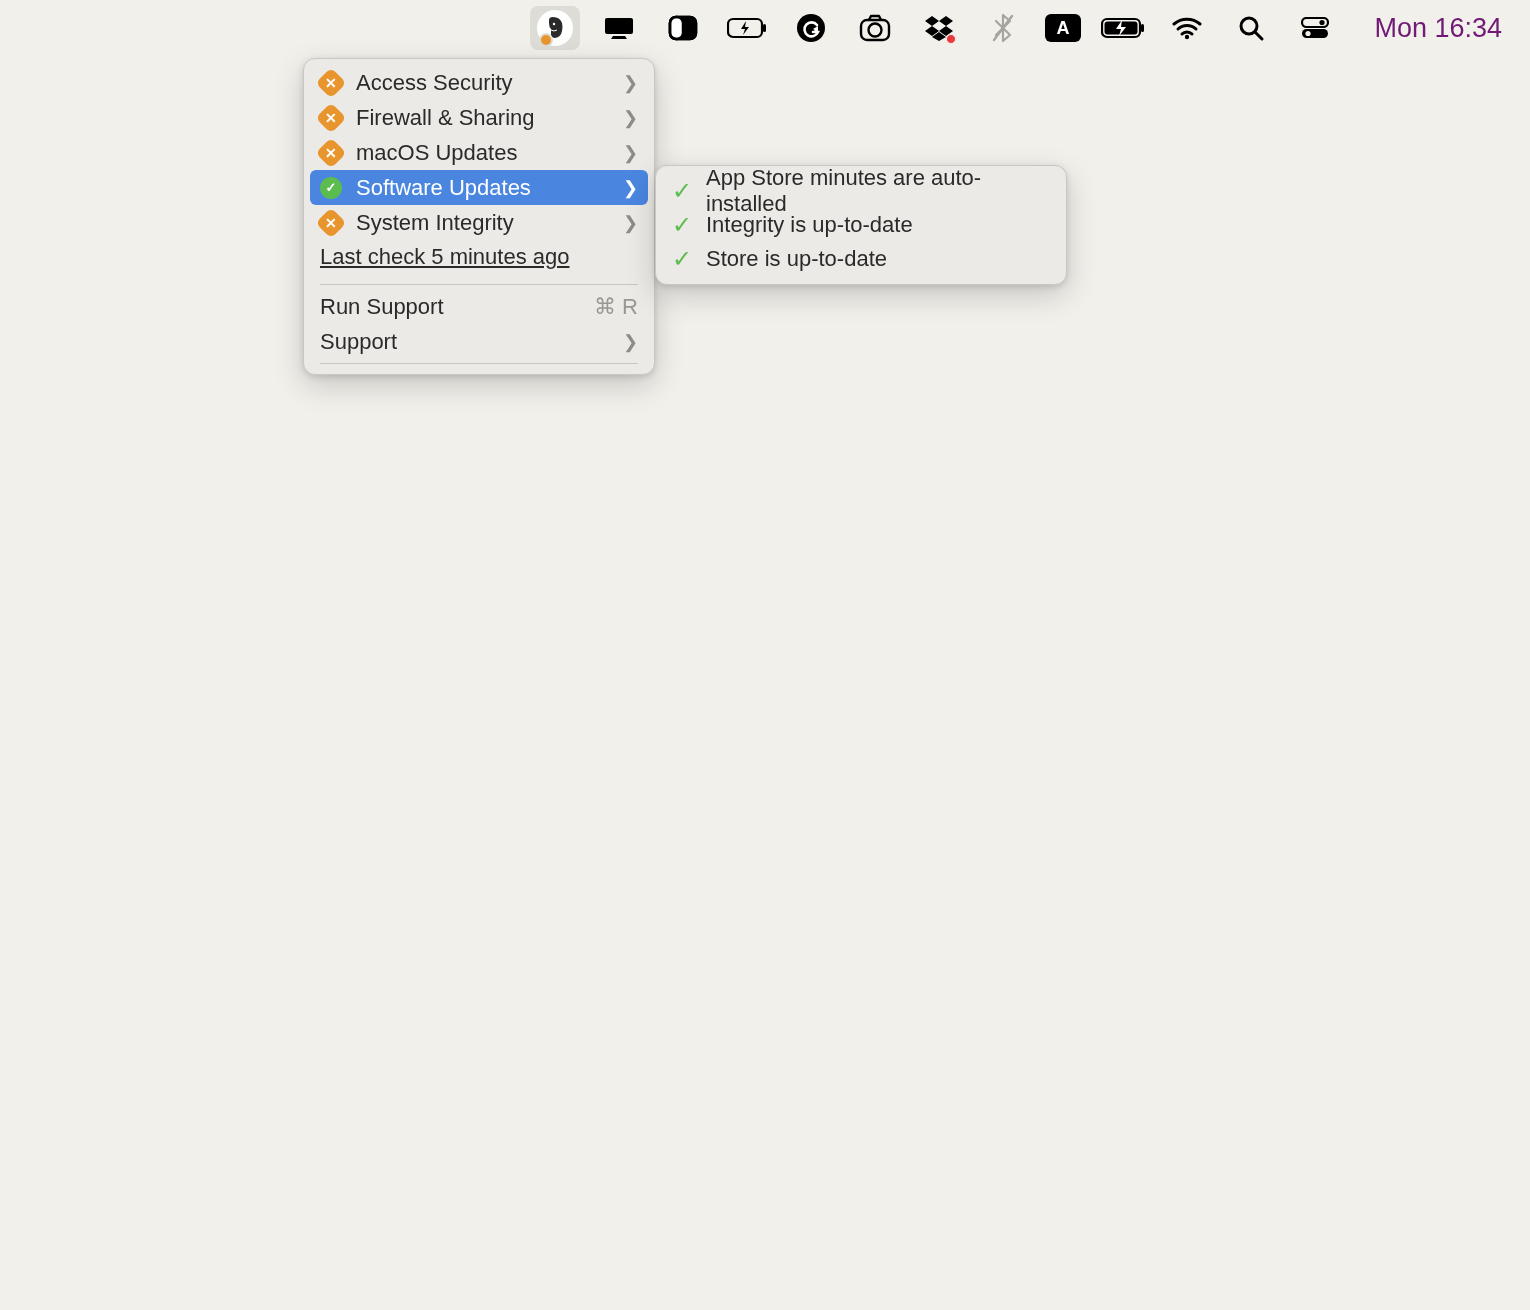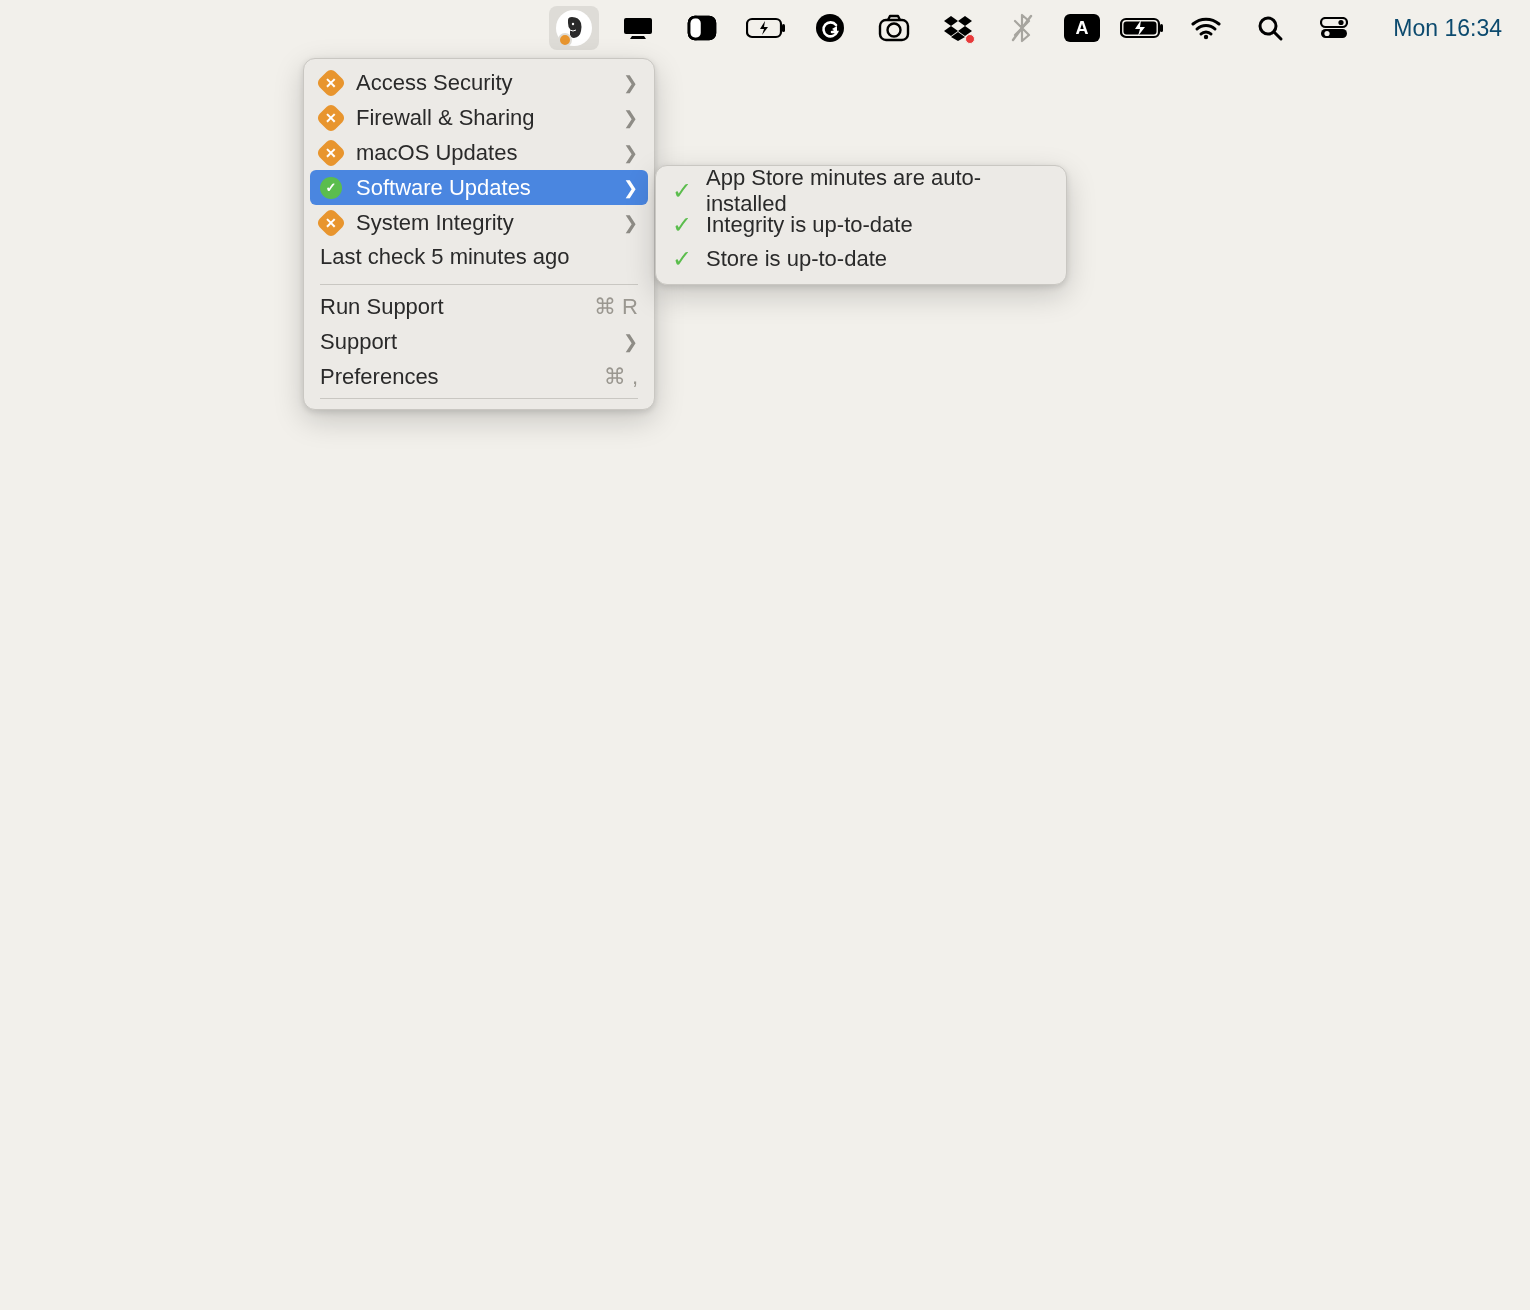--- a/index.html
+++ b/index.html
@@ -74,9 +74,9 @@
       justify-content: center;
     }
     .clock-text {
-      font-size: 23px;
+      font-size: 27px;
       font-weight: 500;
-      color: #0c4a6e;
+      color: #701a75;
       margin-left: 20px;
     }
     .dropdown {

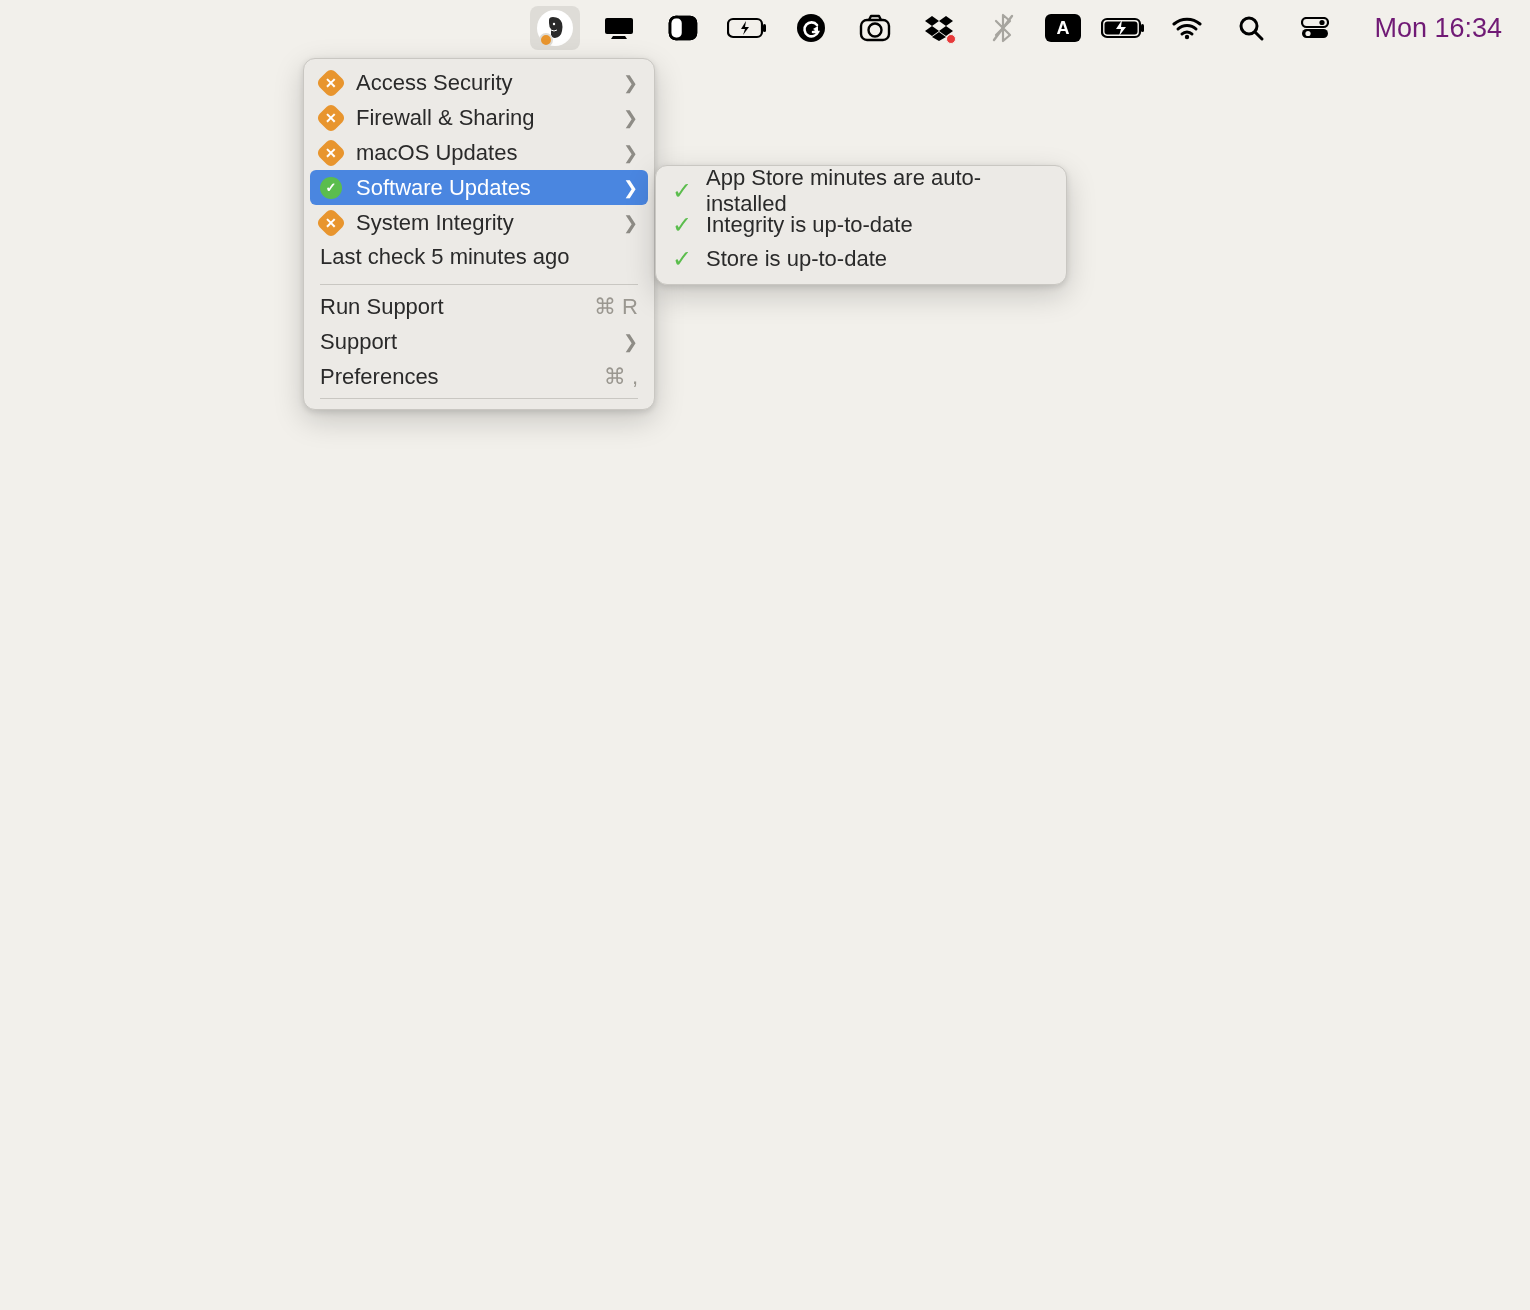--- a/index.html
+++ b/index.html
@@ -146,6 +146,7 @@
       padding: 4px 16px 10px 16px;
       font-size: 22px;
       color: #2a2a2a;
+      text-decoration: underline;
     }
     .separator {
       height: 1px;

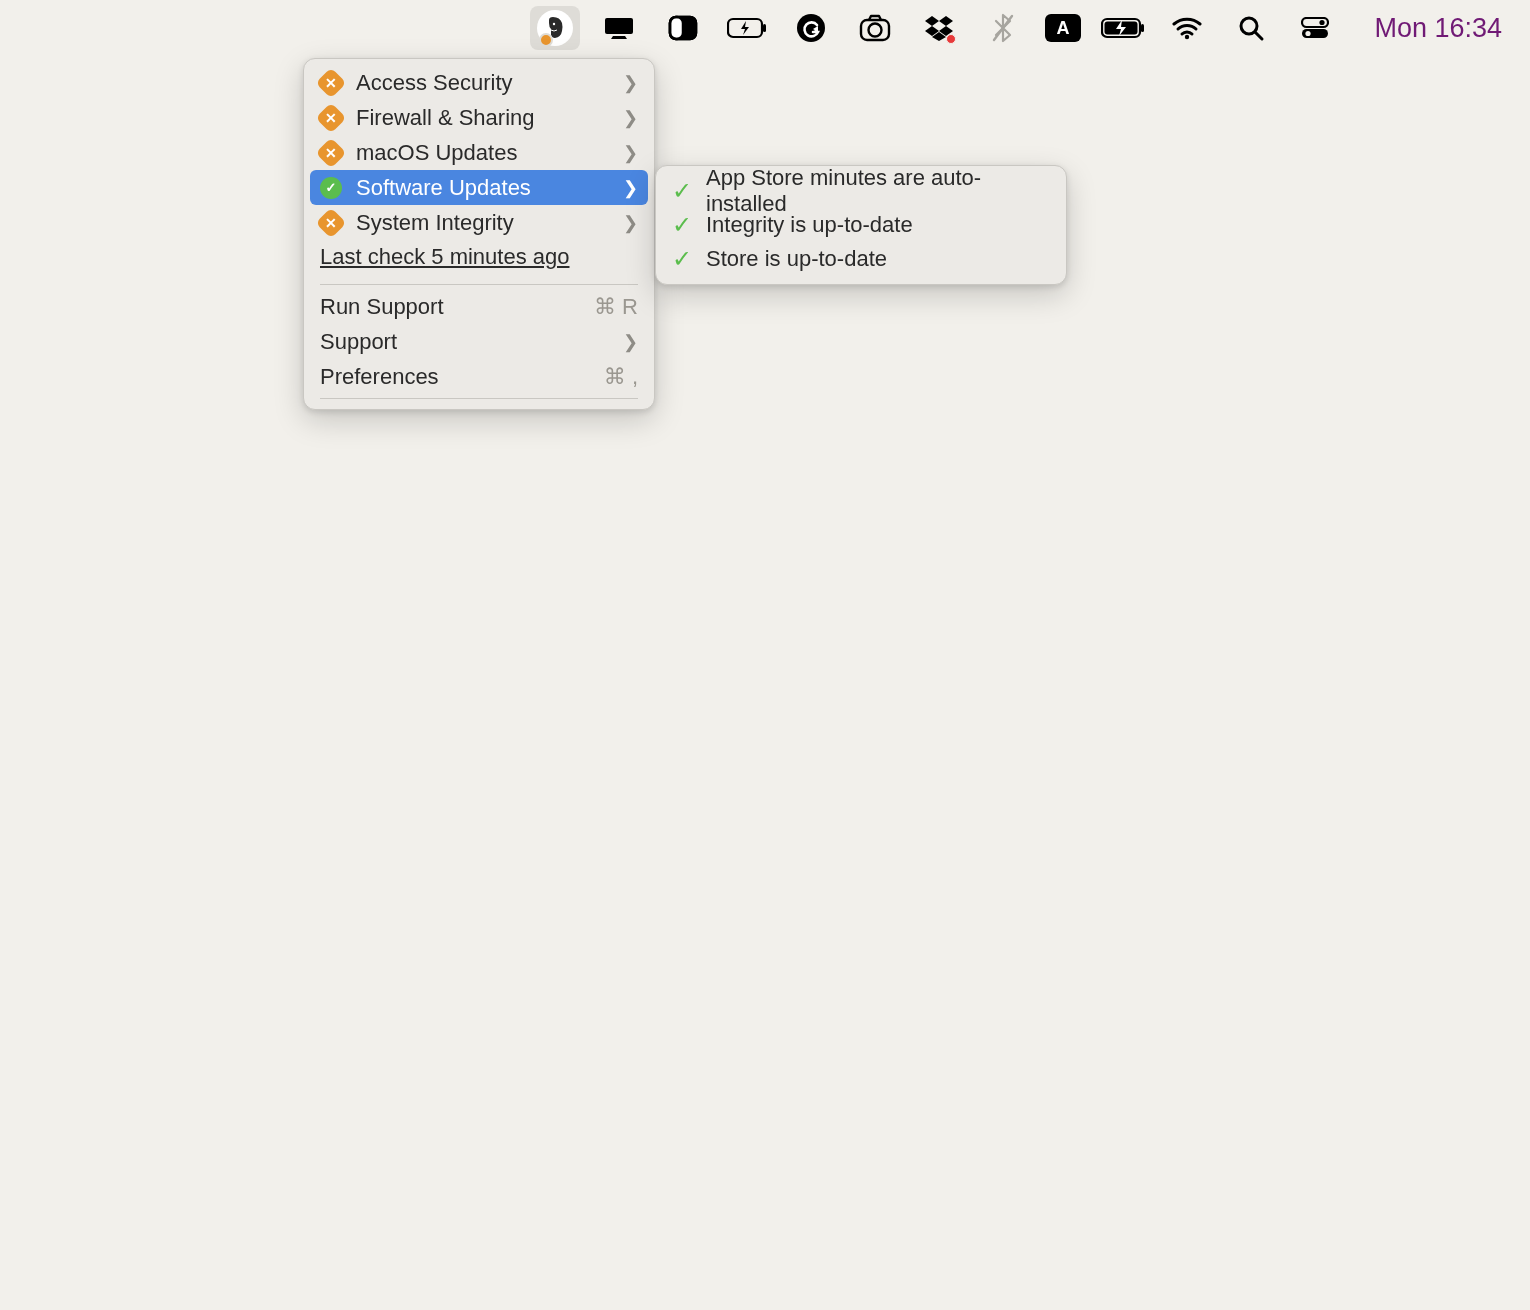--- a/index.html
+++ b/index.html
@@ -384,10 +384,6 @@
     <span class="chevron">❯</span>
   </div>
 
-  <div class="menu-row">
-    <span class="menu-label">Preferences</span>
-    <span class="menu-shortcut">⌘ ,</span>
-  </div>
 
 
   <div class="separator"></div>

